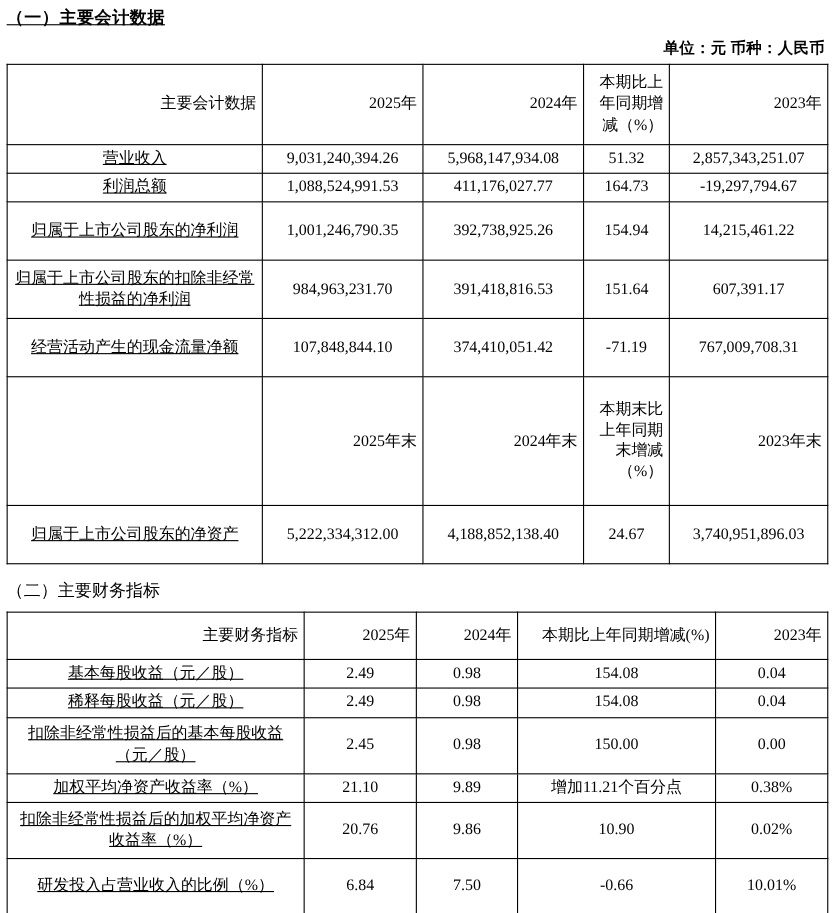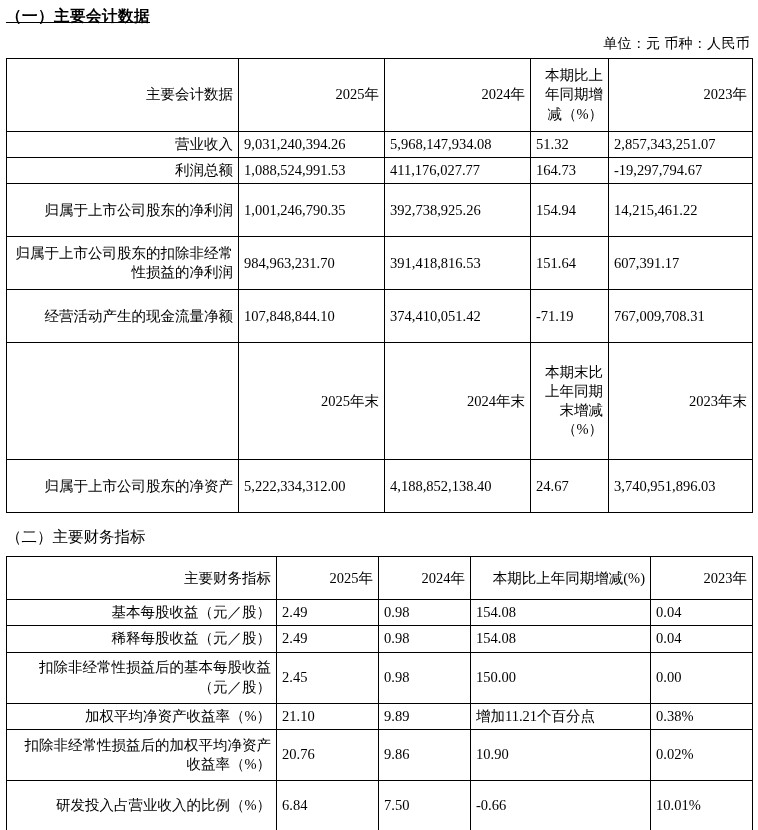--- a/index.html
+++ b/index.html
@@ -33,6 +33,7 @@
     font-size: 14px;
     margin: 0 2px 5px 0;
     letter-spacing: 0.3px;
+    font-weight: bold;
   }
   table {
     border-collapse: collapse;

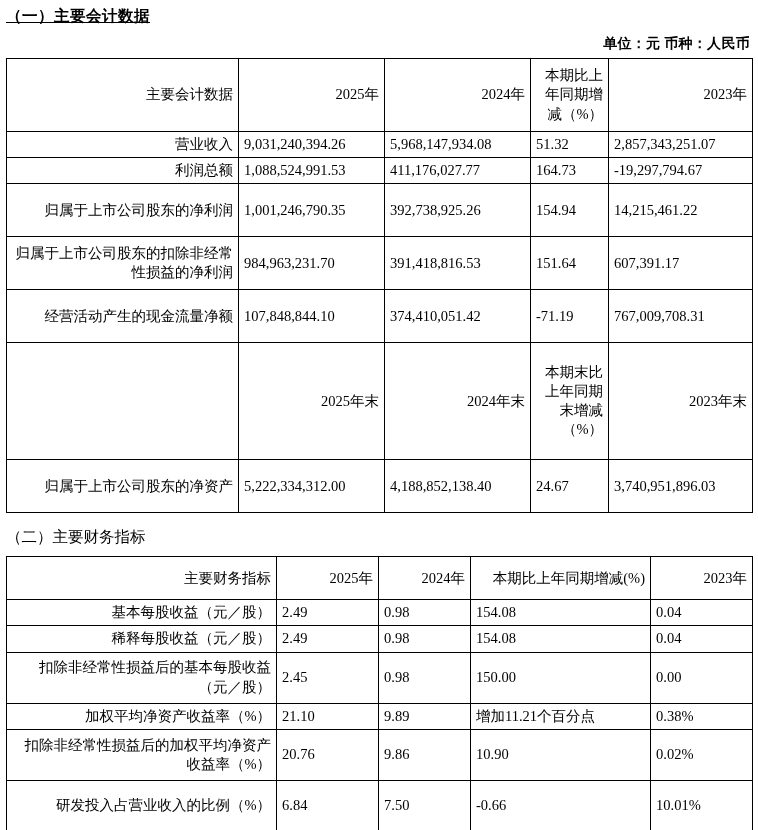--- a/index.html
+++ b/index.html
@@ -49,7 +49,7 @@
     vertical-align: middle;
   }
   .rgt { text-align: left; }
-  .lft { text-align: right; }
+  .lft { text-align: center; text-decoration: underline; }
   .hdr-cell { text-align: right; }
   .tall { height: 60px; margin-left: 32px; }
   .section2 {

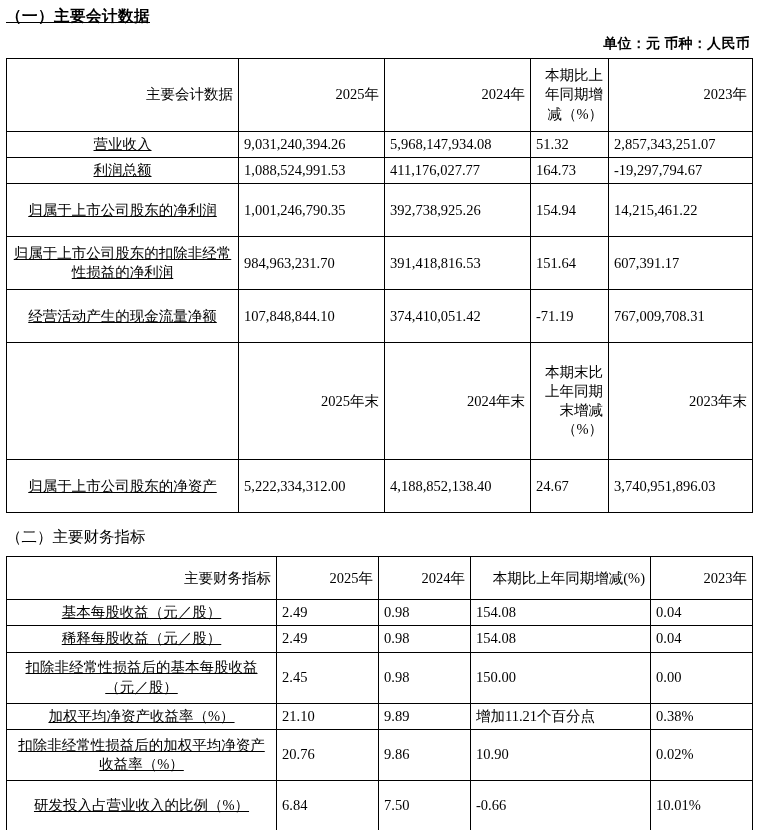--- a/index.html
+++ b/index.html
@@ -48,7 +48,7 @@
     line-height: 1.32;
     vertical-align: middle;
   }
-  .rgt { text-align: left; }
+  .rgt { text-align: center; }
   .lft { text-align: center; text-decoration: underline; }
   .hdr-cell { text-align: right; }
   .tall { height: 60px; margin-left: 32px; }

